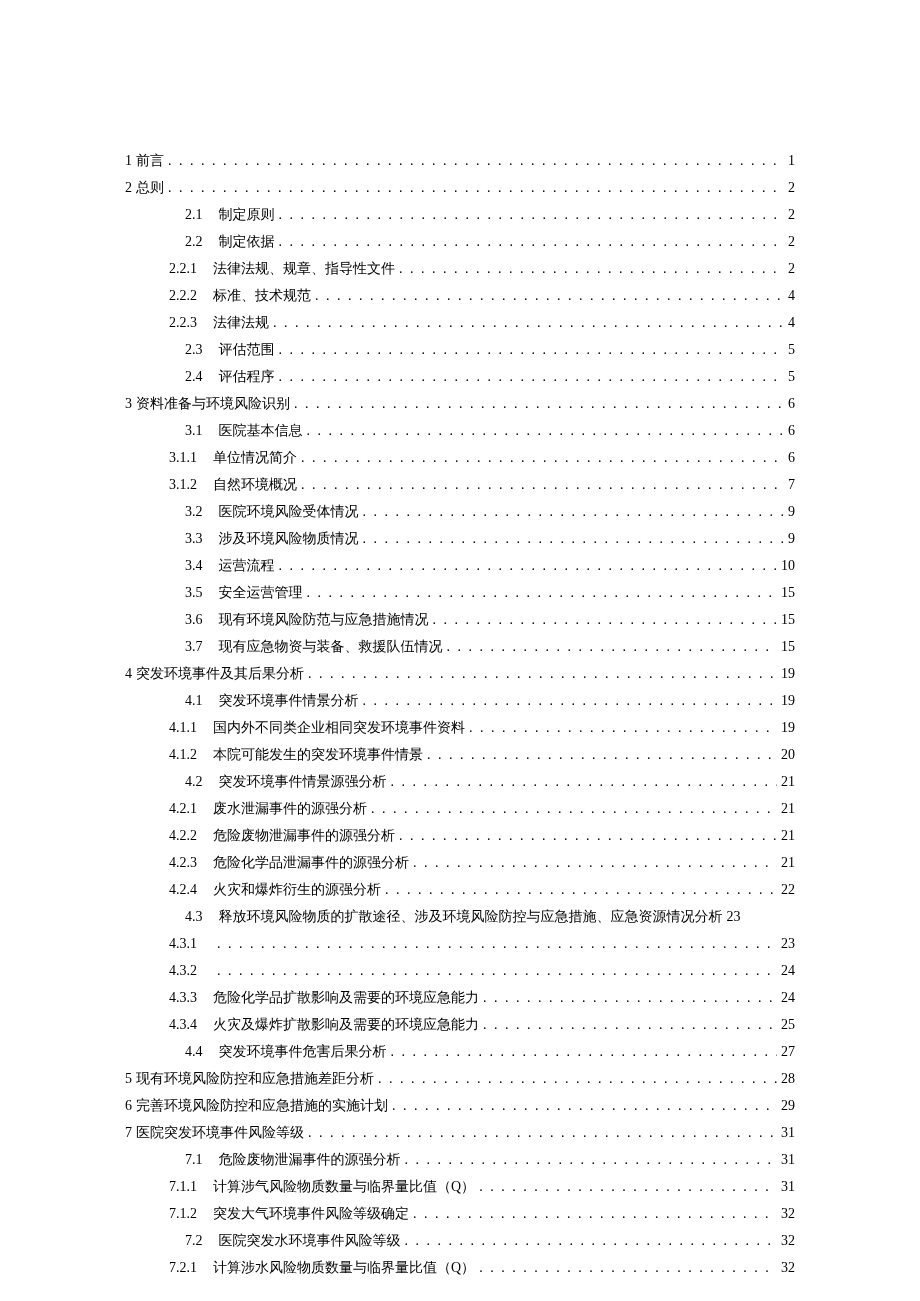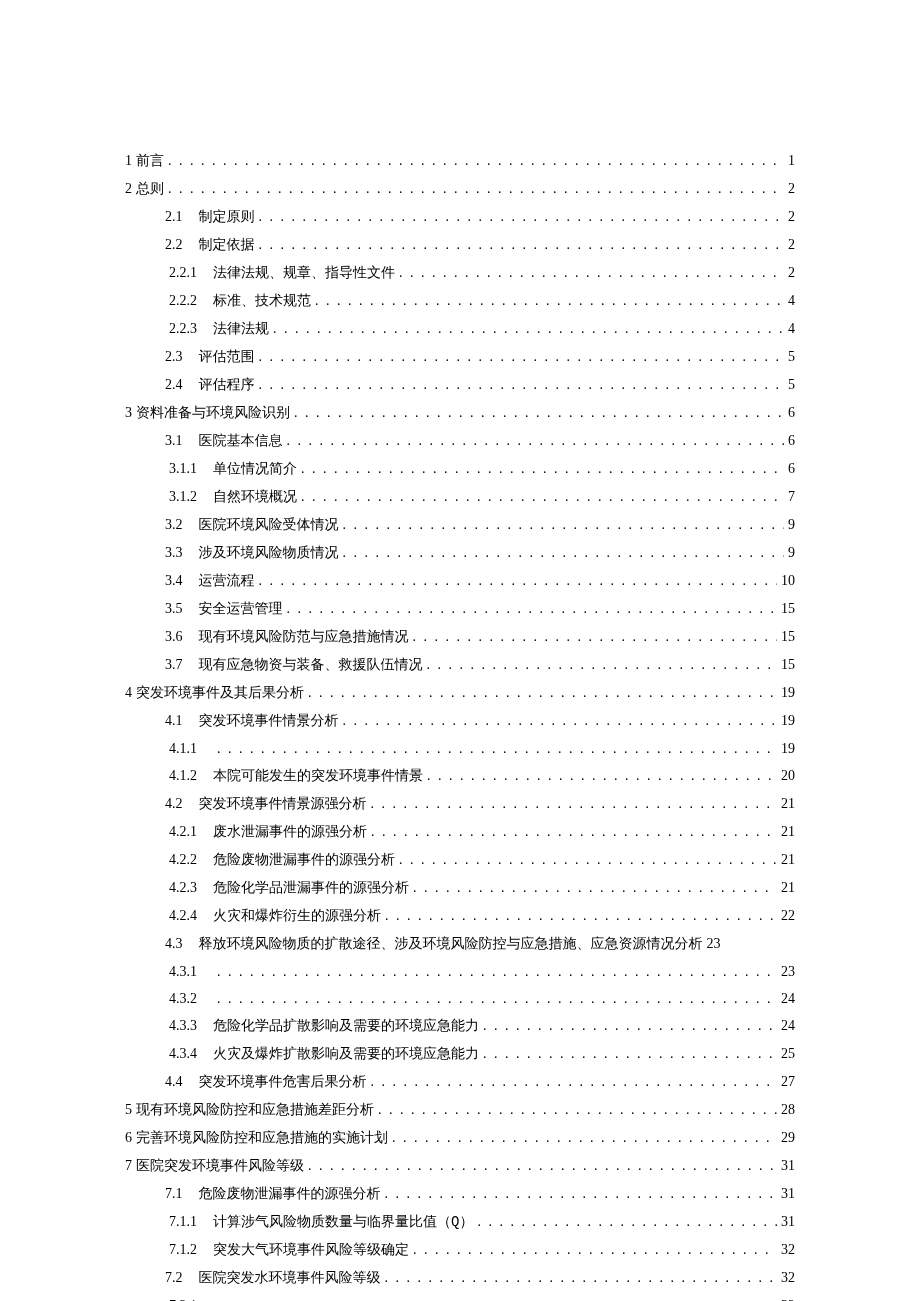--- a/index.html
+++ b/index.html
@@ -30,7 +30,6 @@
     .toc-level-1 .toc-number { margin-right: 4px; }
     .toc-title {
       white-space: nowrap;
-      font-family: Liberation Mono, monospace;
     }
     .toc-leader {
       flex: 1;

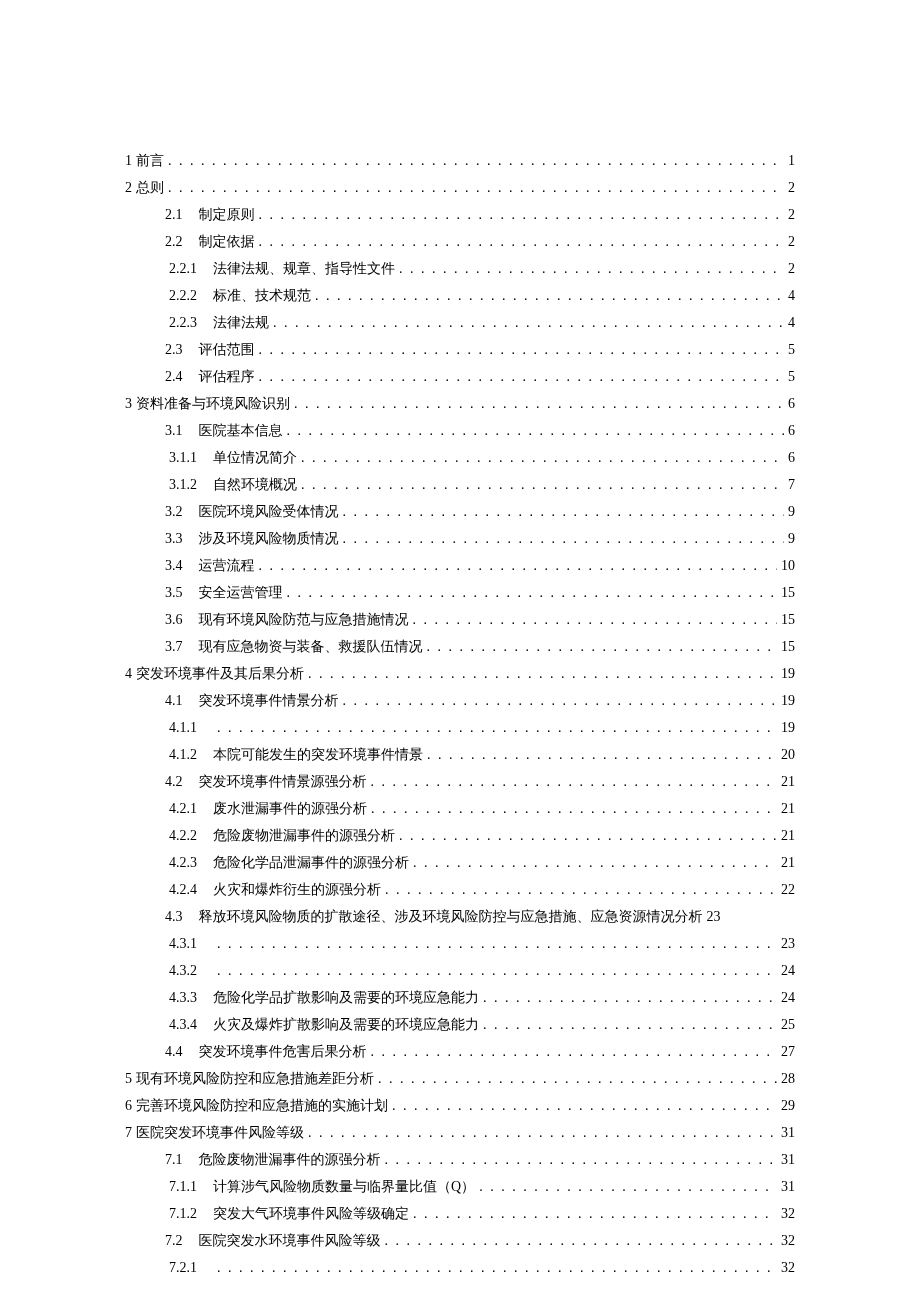--- a/index.html
+++ b/index.html
@@ -21,7 +21,7 @@
       line-height: 1.5;
     }
     .toc-level-1 { margin-left: 0; }
-    .toc-level-2 { margin-left: 40px; }
+    .toc-level-2 { margin-left: 60px; }
     .toc-level-3 { margin-left: 44px; }
     .toc-number {
       white-space: nowrap;

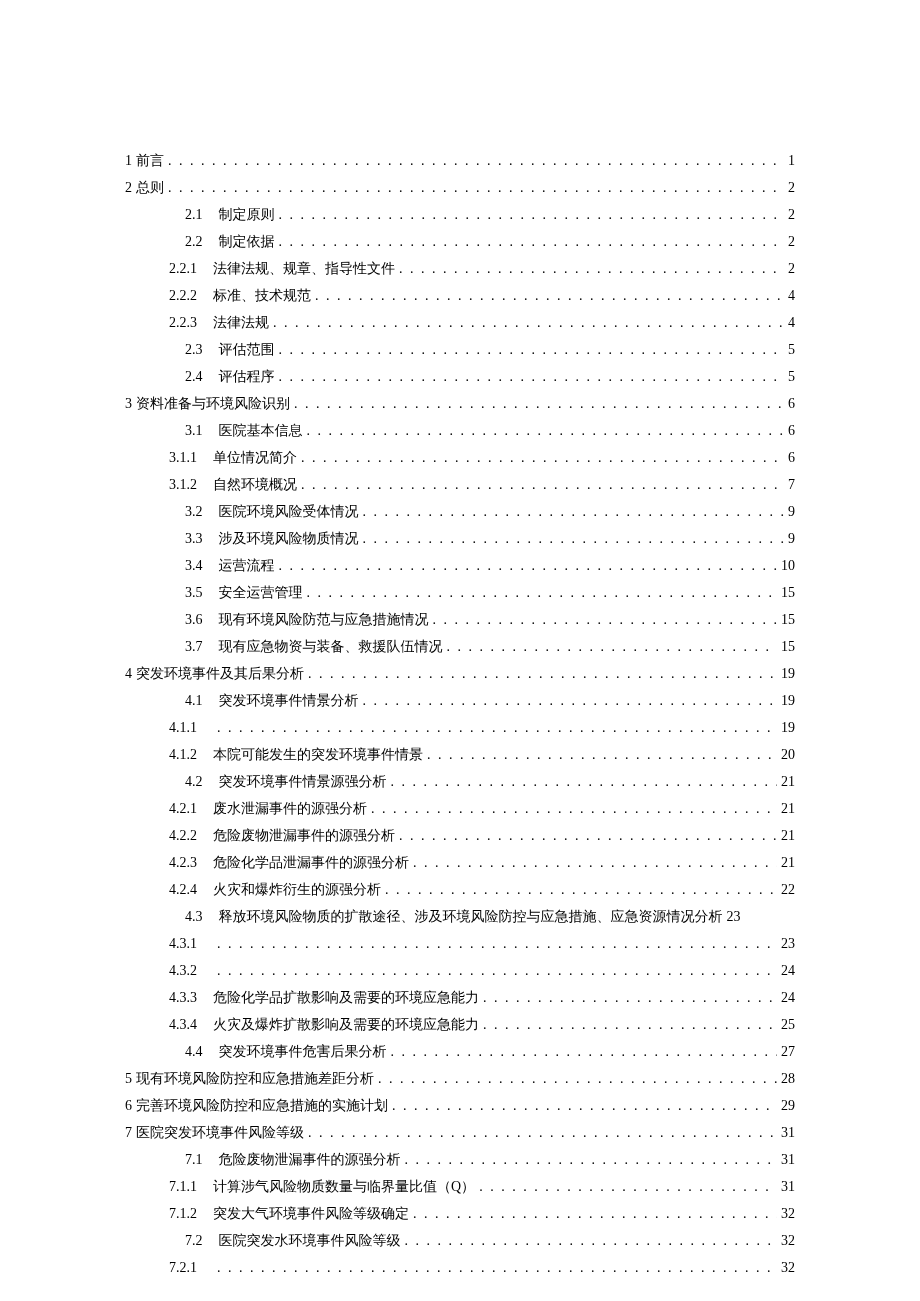--- a/index.html
+++ b/index.html
@@ -183,6 +183,7 @@
       </div>
       <div class="toc-entry toc-level-3">
         <span class="toc-number">4.1.1</span>
+        <span class="toc-title">国内外不同类企业相同突发环境事件资料</span>
         <span class="toc-leader">. . . . . . . . . . . . . . . . . . . . . . . . . . . . . . . . . . . . . . . . . . . . . . . . . . . . . . . . . . . . . . . . . . . . . . . . . . . . . . . . . . . . . . . . . . . . . . . . . . . . . . . . . . . . . . . . . . . . . . . .</span>
         <span class="toc-page">19</span>
       </div>

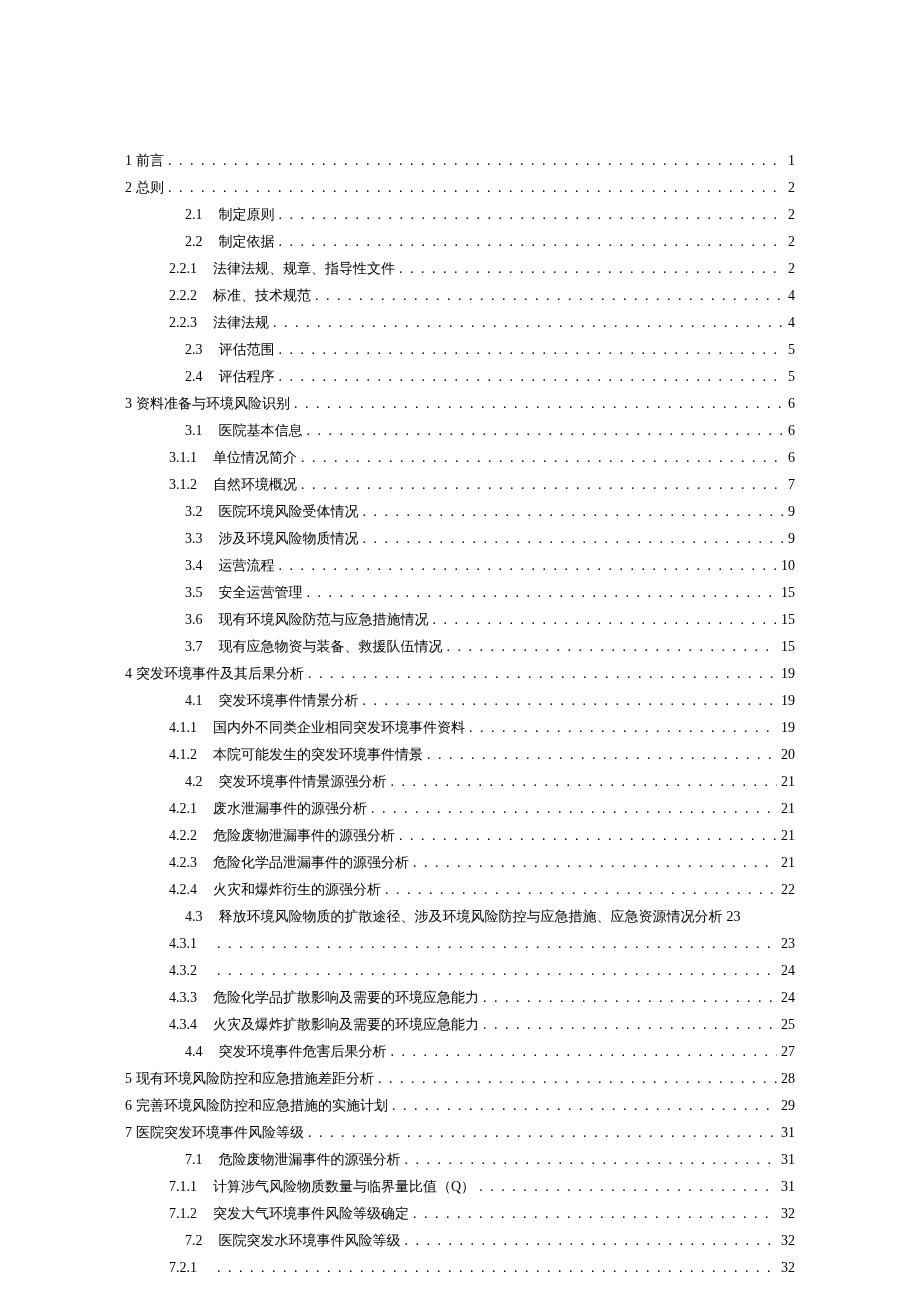--- a/index.html
+++ b/index.html
@@ -301,6 +301,7 @@
       </div>
       <div class="toc-entry toc-level-3">
         <span class="toc-number">7.2.1</span>
+        <span class="toc-title">计算涉水风险物质数量与临界量比值（Q）</span>
         <span class="toc-leader">. . . . . . . . . . . . . . . . . . . . . . . . . . . . . . . . . . . . . . . . . . . . . . . . . . . . . . . . . . . . . . . . . . . . . . . . . . . . . . . . . . . . . . . . . . . . . . . . . . . . . . . . . . . . . . . . . . . . . . . .</span>
         <span class="toc-page">32</span>
       </div>

